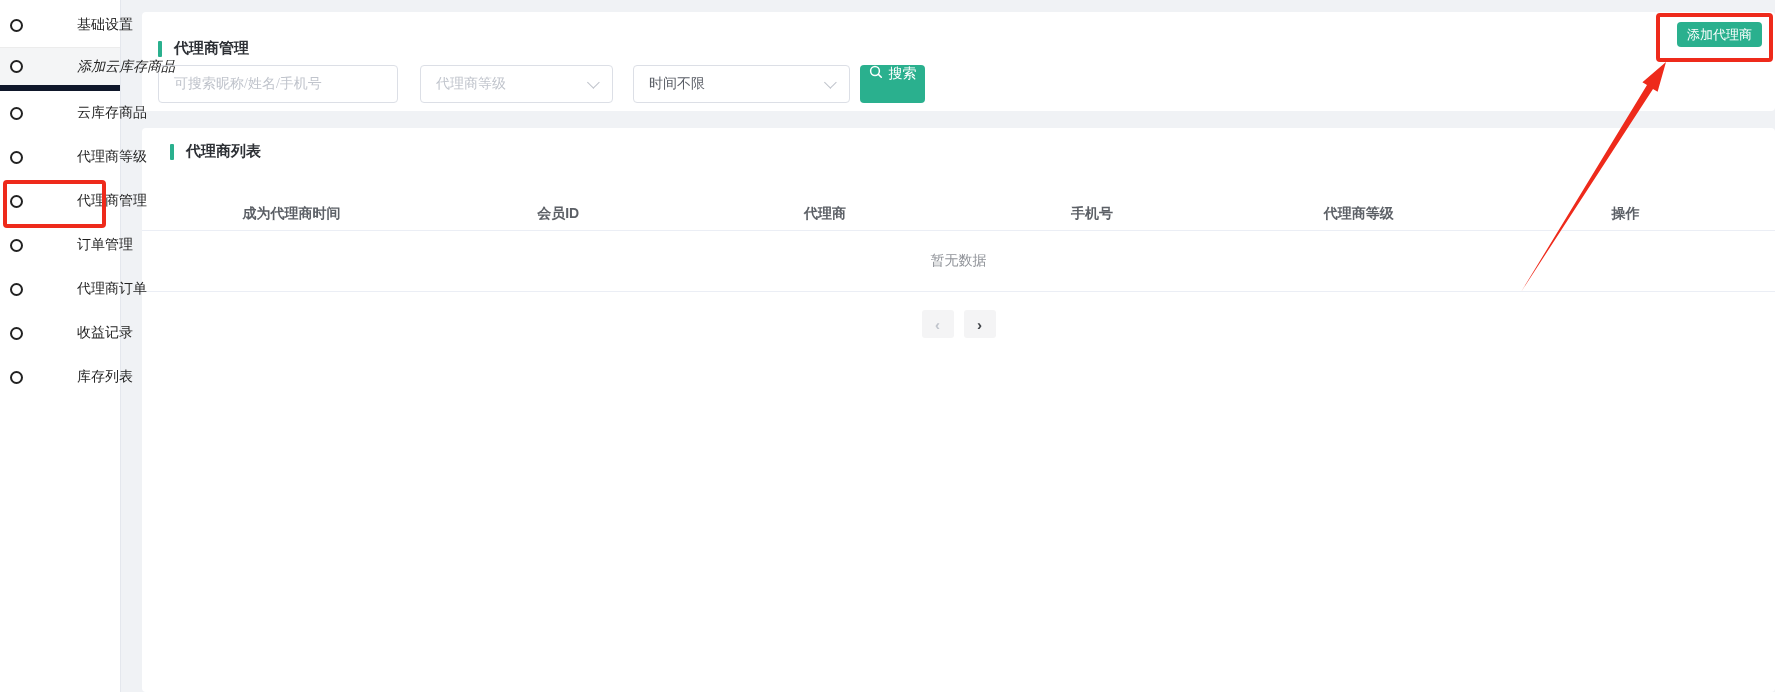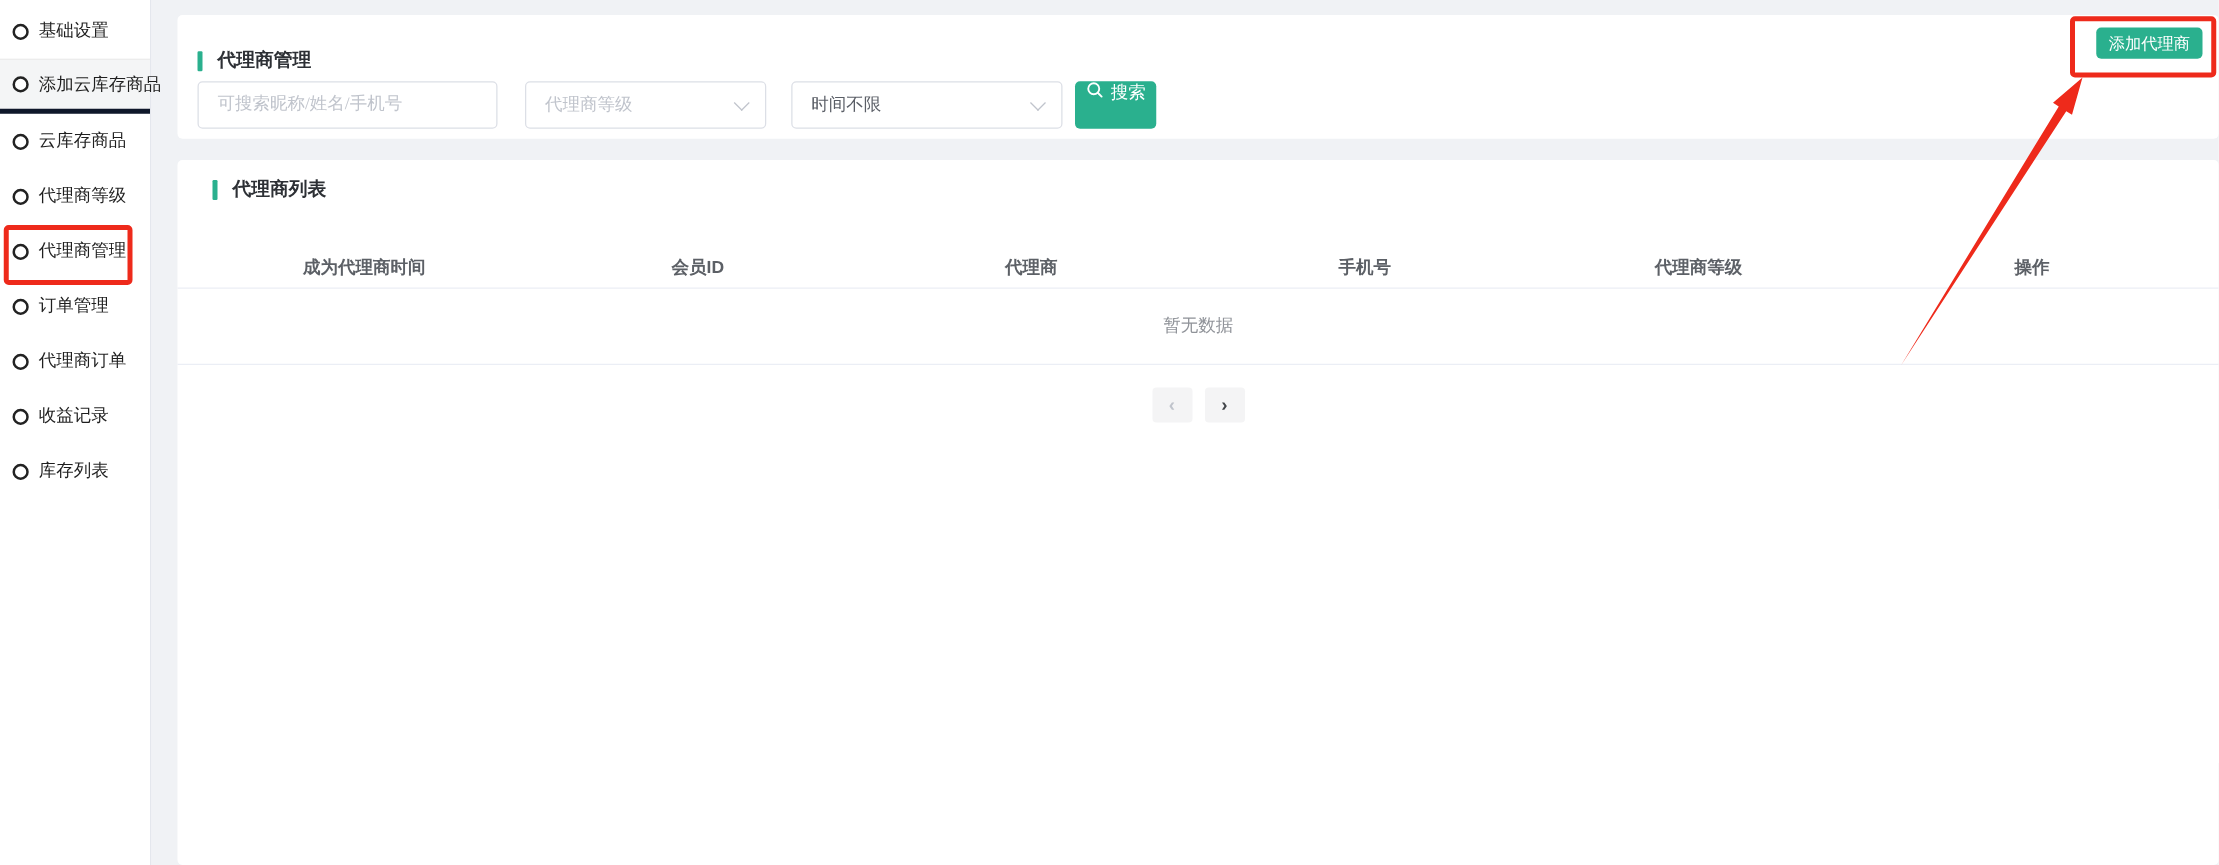--- a/index.html
+++ b/index.html
@@ -16,7 +16,7 @@
   }
   .side-item {
     height:44px; display:flex; align-items:center; padding-left:10px;
-    cursor:pointer; color:#1f1f1f; font-size:14px; white-space:nowrap;
+    cursor:pointer; color:#1f1f1f; font-size:14px; white-space:nowrap;gap:46px;
   }
   .side-item.shaded { background:#f4f5f6; border-top:1px solid #ececec; border-bottom:4px solid #0f172a; }
   .ring {

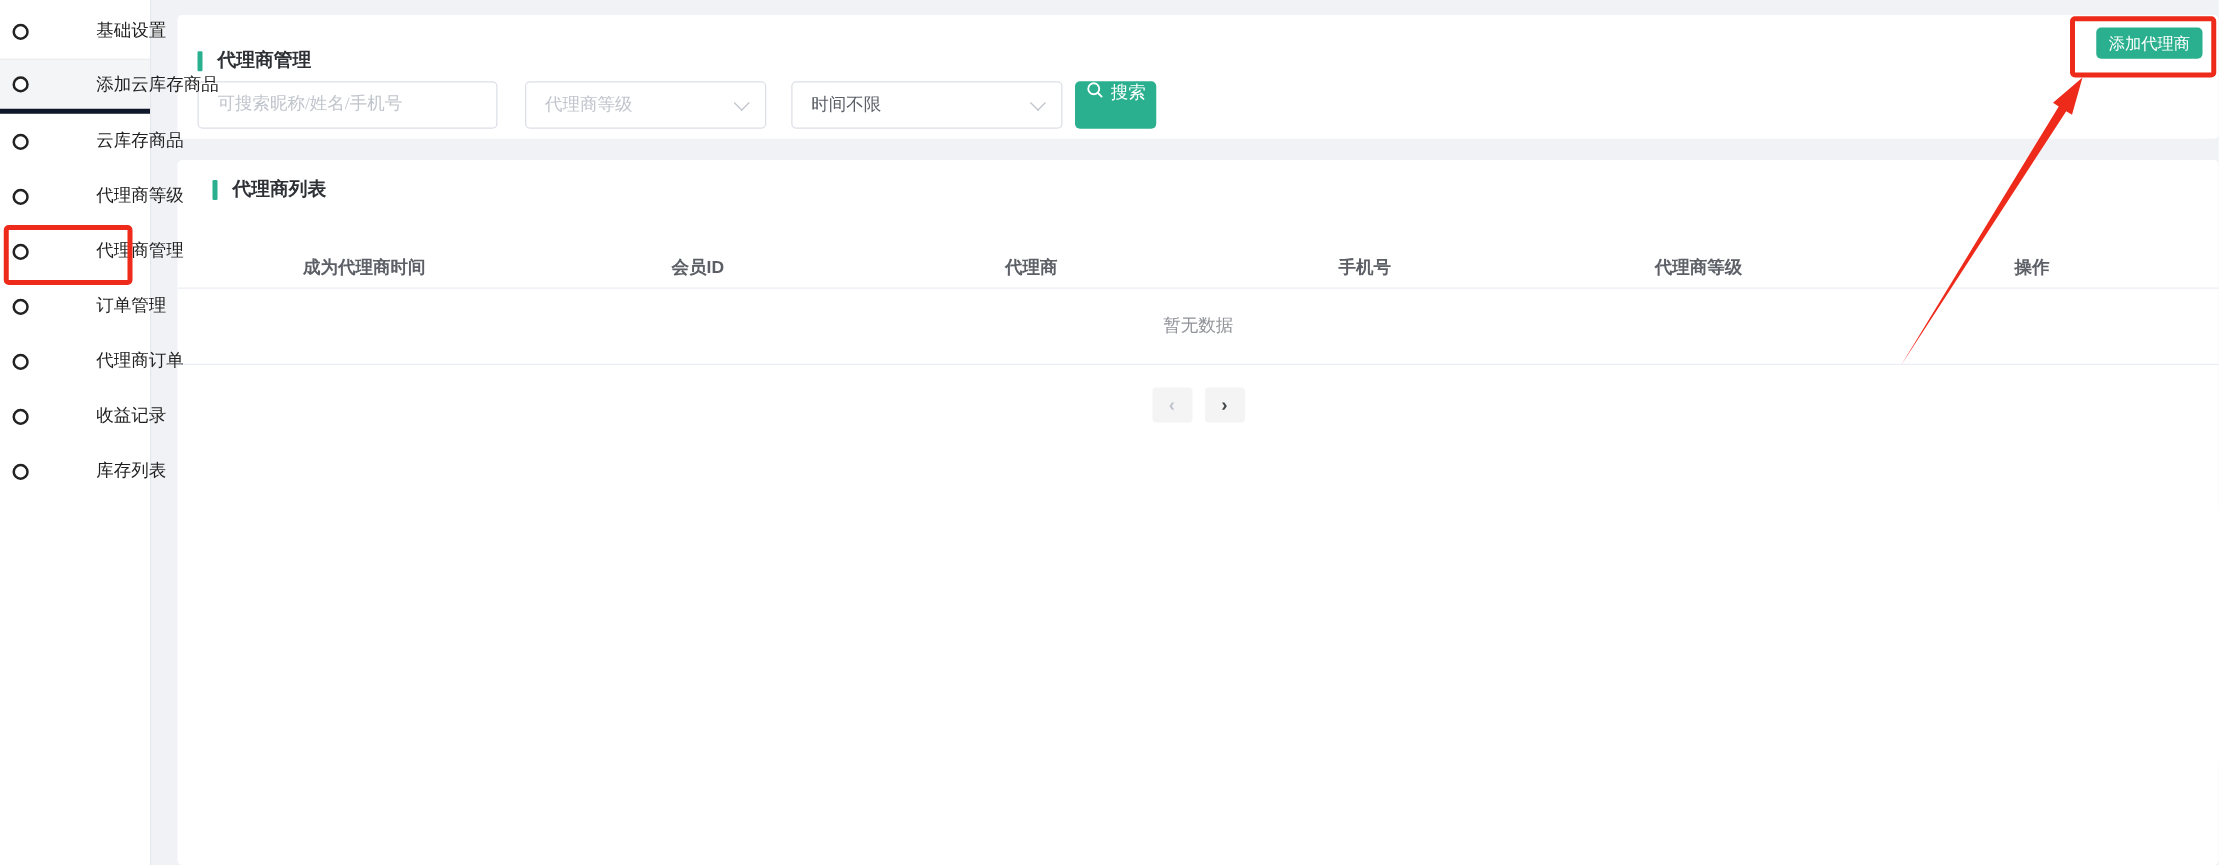--- a/index.html
+++ b/index.html
@@ -18,7 +18,7 @@
     height:44px; display:flex; align-items:center; padding-left:10px;
     cursor:pointer; color:#1f1f1f; font-size:14px; white-space:nowrap;gap:46px;
   }
-  .side-item.shaded { background:#f4f5f6; border-top:1px solid #ececec; border-bottom:4px solid #0f172a; }
+  .side-item.shaded { background:#f4f5f6; border-top:1px solid #ececec; border-bottom:6px solid #0f172a;font-style:italic; }
   .ring {
     width:13px; height:13px; border:2px solid #222; border-radius:50%;
     margin-right:8px; flex:0 0 auto; background:#fff;

